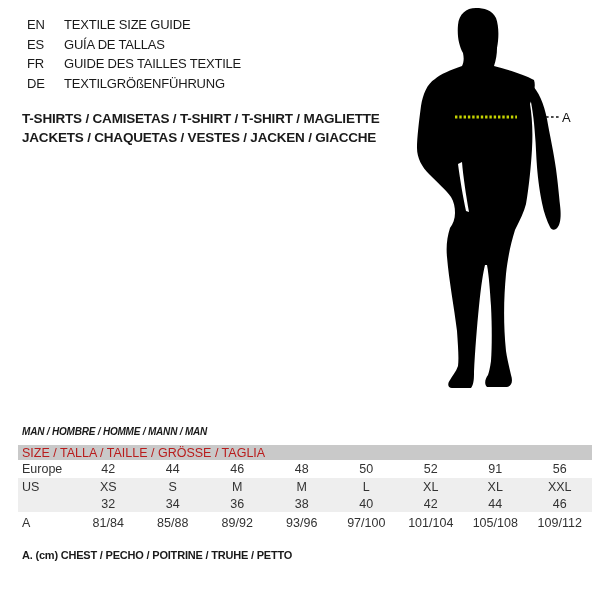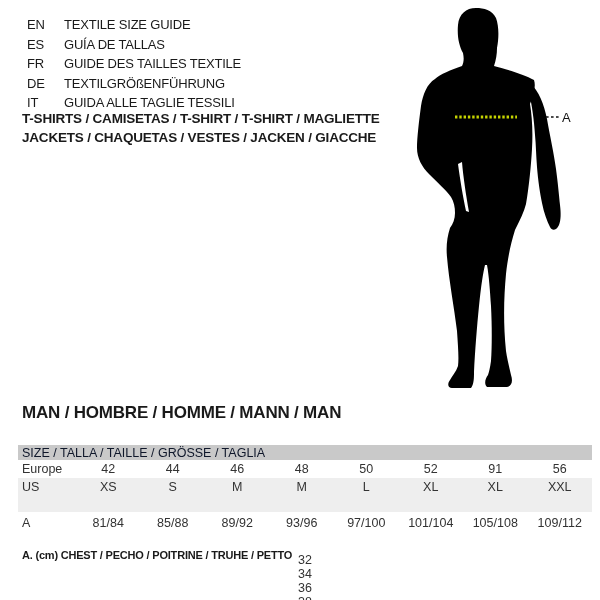--- a/index.html
+++ b/index.html
@@ -60,10 +60,6 @@
   <div class="lang-row">
     <span class="lang-code">DE</span>
     <span class="lang-label">TEXTILGRÖßENFÜHRUNG</span>
-  </div>
-  <div class="lang-row">
-    <span class="lang-code">IT</span>
-    <span class="lang-label">GUIDA ALLE TAGLIE TESSILI</span>
   </div>
 </div>
 

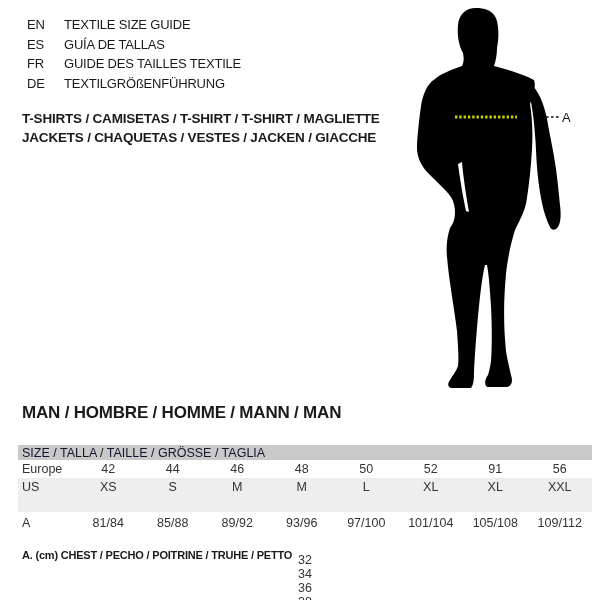--- a/index.html
+++ b/index.html
@@ -24,7 +24,7 @@
   .figure svg{display:block;width:180px;height:390px;}
 
   
-  .section-title{left:22px;top:403px;font-size:17px;font-weight:700;letter-spacing:-0.2px;}
+  .section-title{left:22px;top:426px;font-size:10px;font-weight:700;letter-spacing:-0.2px;font-style:italic;}
 
   
   .size-table{left:18px;top:445px;width:574px;font-size:12.5px;color:#333;}

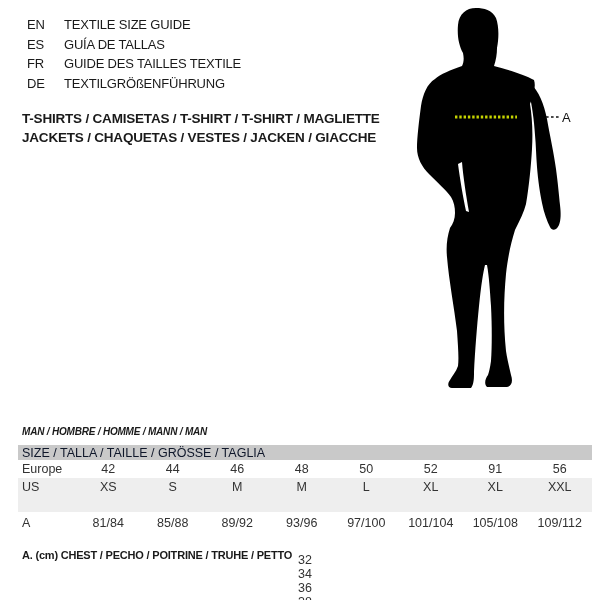--- a/index.html
+++ b/index.html
@@ -28,7 +28,7 @@
 
   
   .size-table{left:18px;top:445px;width:574px;font-size:12.5px;color:#333;}
-  .t-head{height:15px;background:#c9c9c9;display:flex;align-items:center;padding-left:4px;box-sizing:border-box;color:#0f172a;}
+  .t-head{height:15px;background:#c9c9c9;display:flex;align-items:center;padding-left:4px;box-sizing:border-box;color:#b91c1c;}
   .t-row{display:flex;align-items:center;}
   .t-row.shaded{background:#eeeeee;}
   .row-label{flex:0 0 58px;padding-left:4px;box-sizing:border-box;}

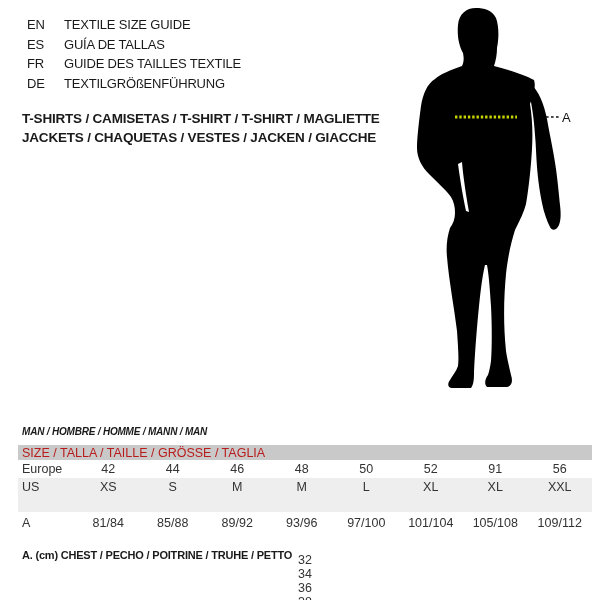--- a/index.html
+++ b/index.html
@@ -35,7 +35,7 @@
   .cell{flex:1 1 0;text-align:center;}
   .h-europe{height:18px;}
   .h-us{height:17px;}
-  .h-num{height:17px;flex-direction:column;}
+  .h-num{height:17px;}
   .h-a{height:22px;}
 
   

